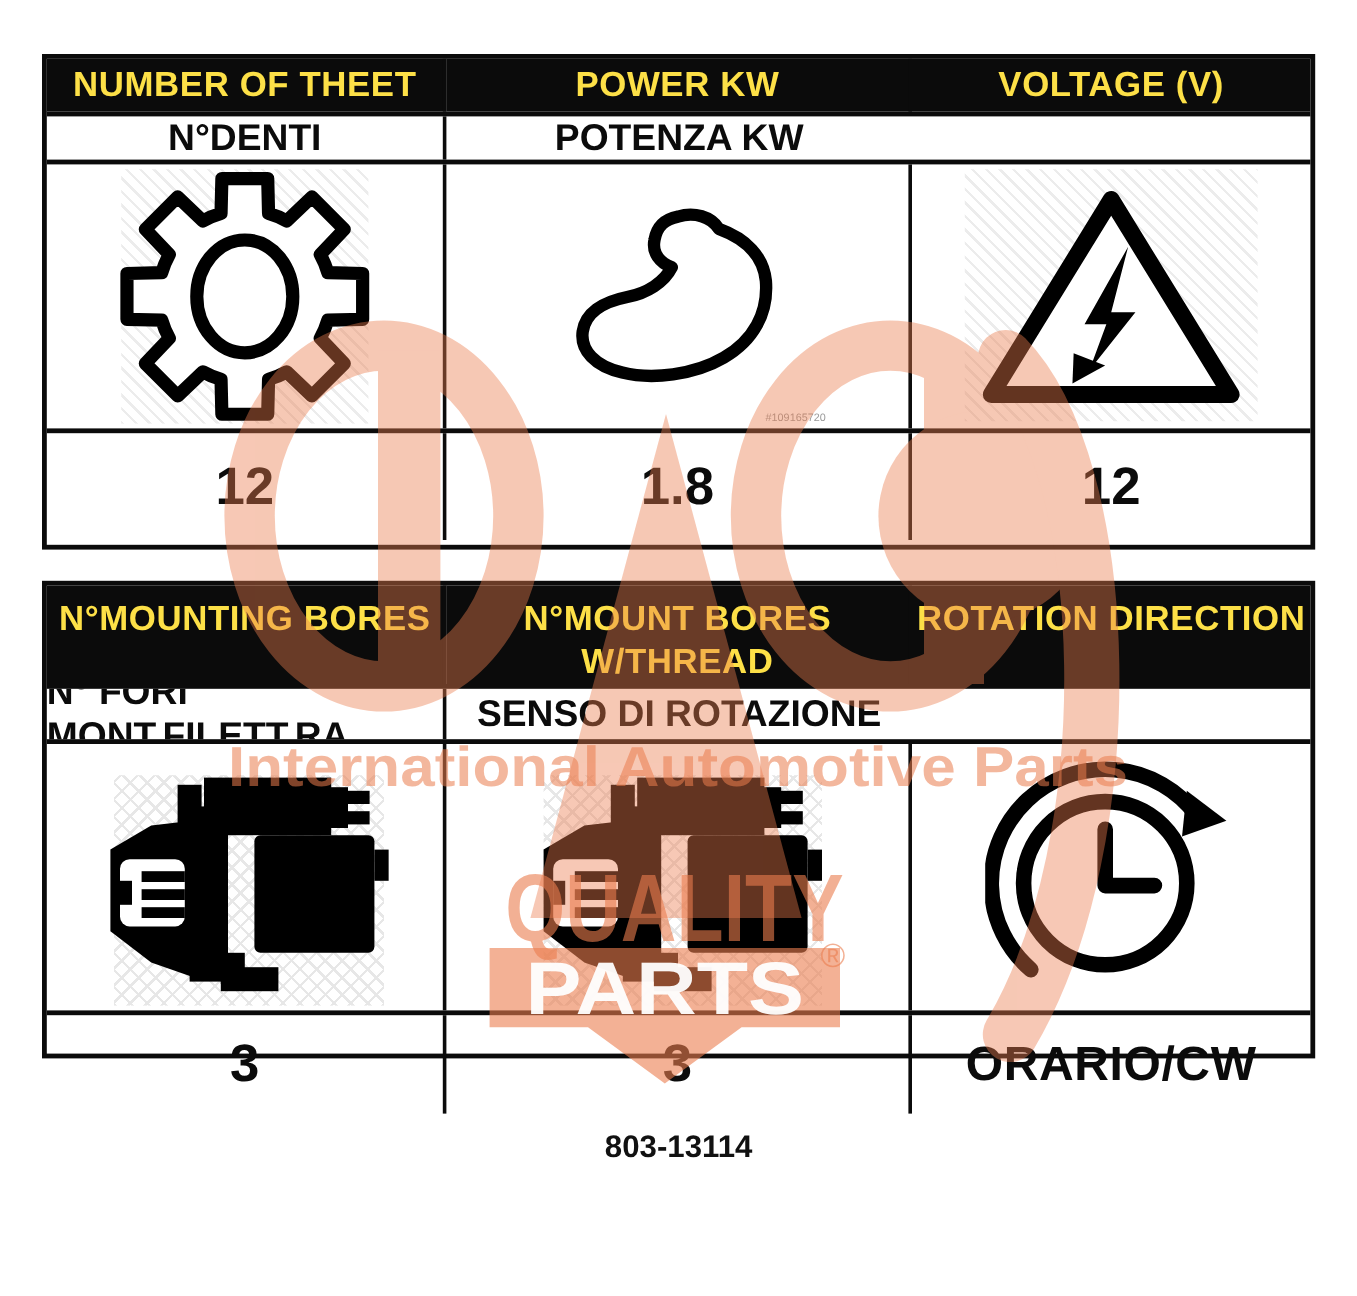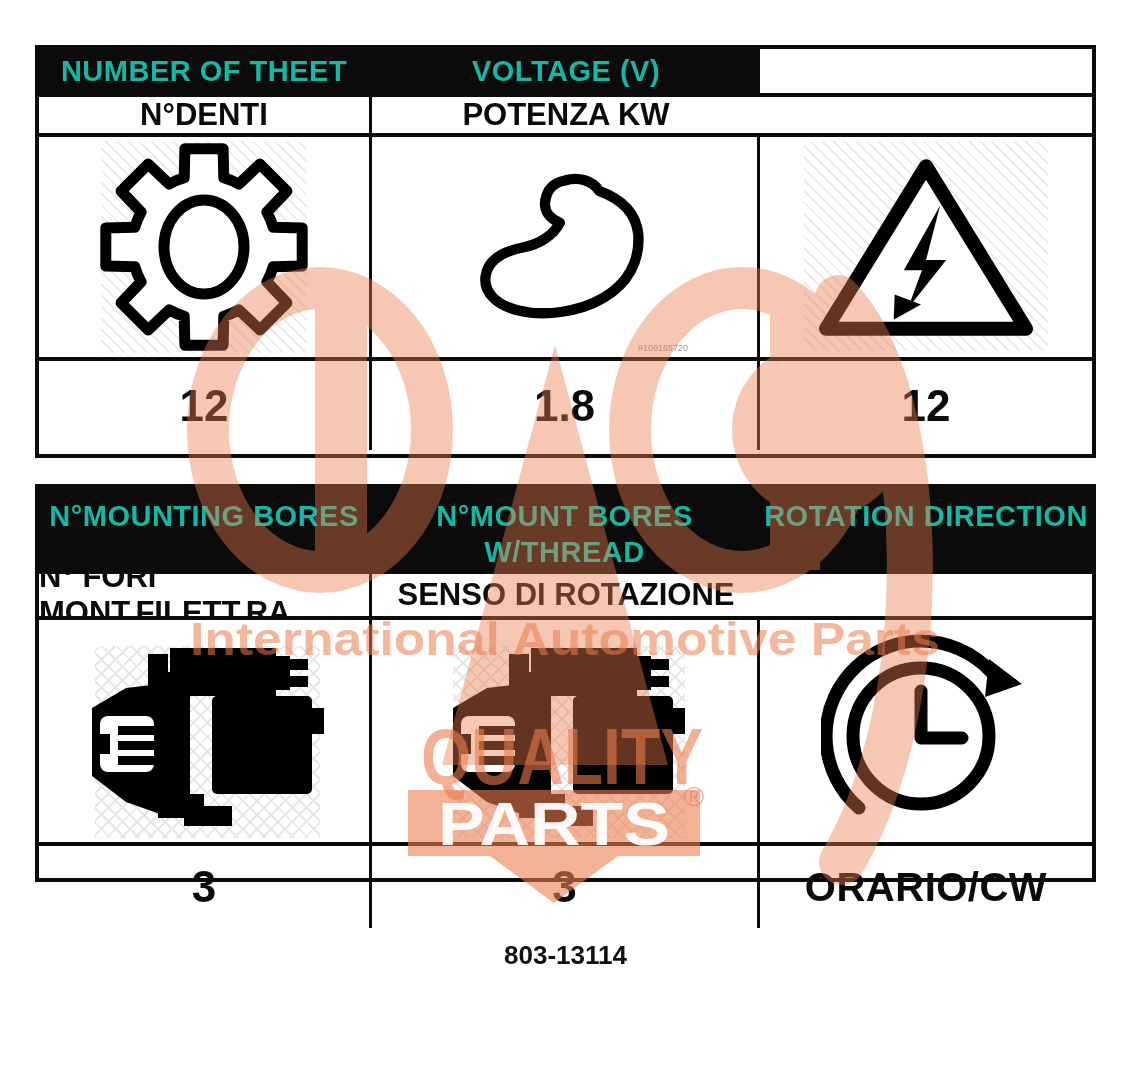--- a/index.html
+++ b/index.html
@@ -12,7 +12,7 @@
   .row:last-child{border-bottom:none;}
   .cell{box-sizing:border-box;border-right:3px solid #0b0b0b;display:flex;align-items:center;justify-content:center;position:relative;overflow:hidden;}
   .cell:last-child{border-right:none;}
-  .hdr .cell{background:#0b0b0b;border-right-color:#0b0b0b;color:#14b8a6;font-weight:700;font-size:29px;letter-spacing:.5px;}
+  .hdr .cell{background:#0b0b0b;border-right-color:#0b0b0b;color:#fde047;font-weight:700;font-size:29px;letter-spacing:.5px;}
   .t1 .hdr{height:48px;}
   .t1 .sub{height:40px;}
   .t1 .icons{height:224px;}

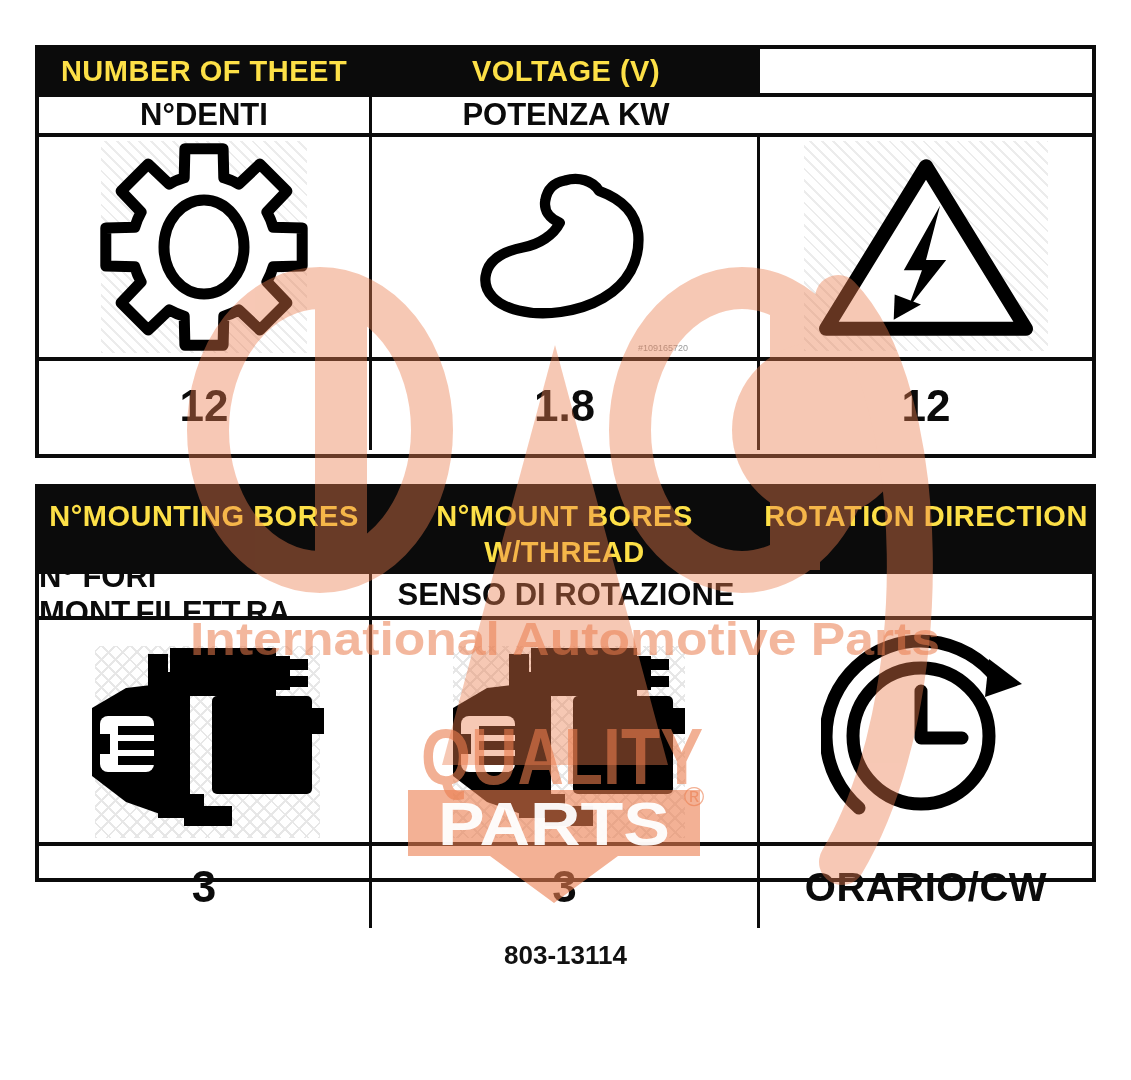--- a/index.html
+++ b/index.html
@@ -47,6 +47,7 @@
   <div class="tbl t1">
     <div class="row hdr">
       <div class="cell">NUMBER OF THEET</div>
+      <div class="cell">POWER KW</div>
       <div class="cell">VOLTAGE (V)</div>
     </div>
     <div class="row sub">

